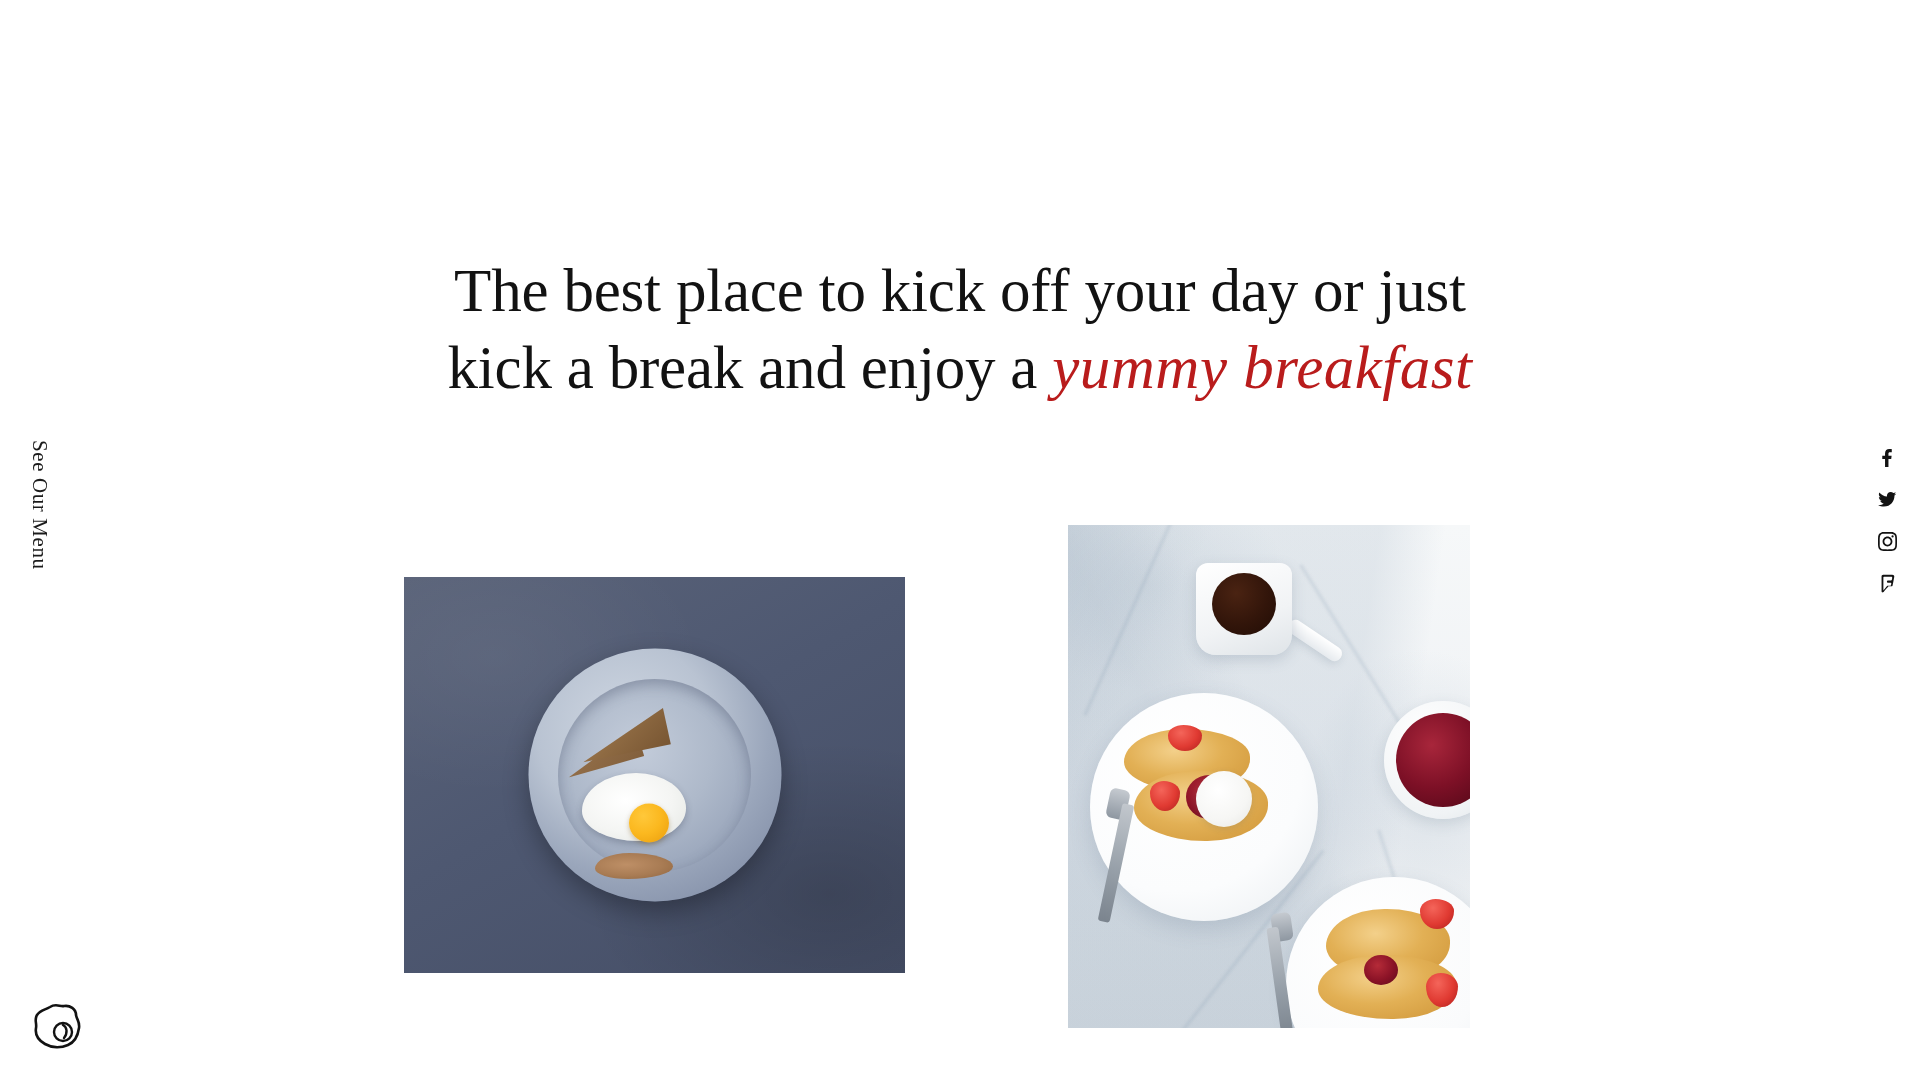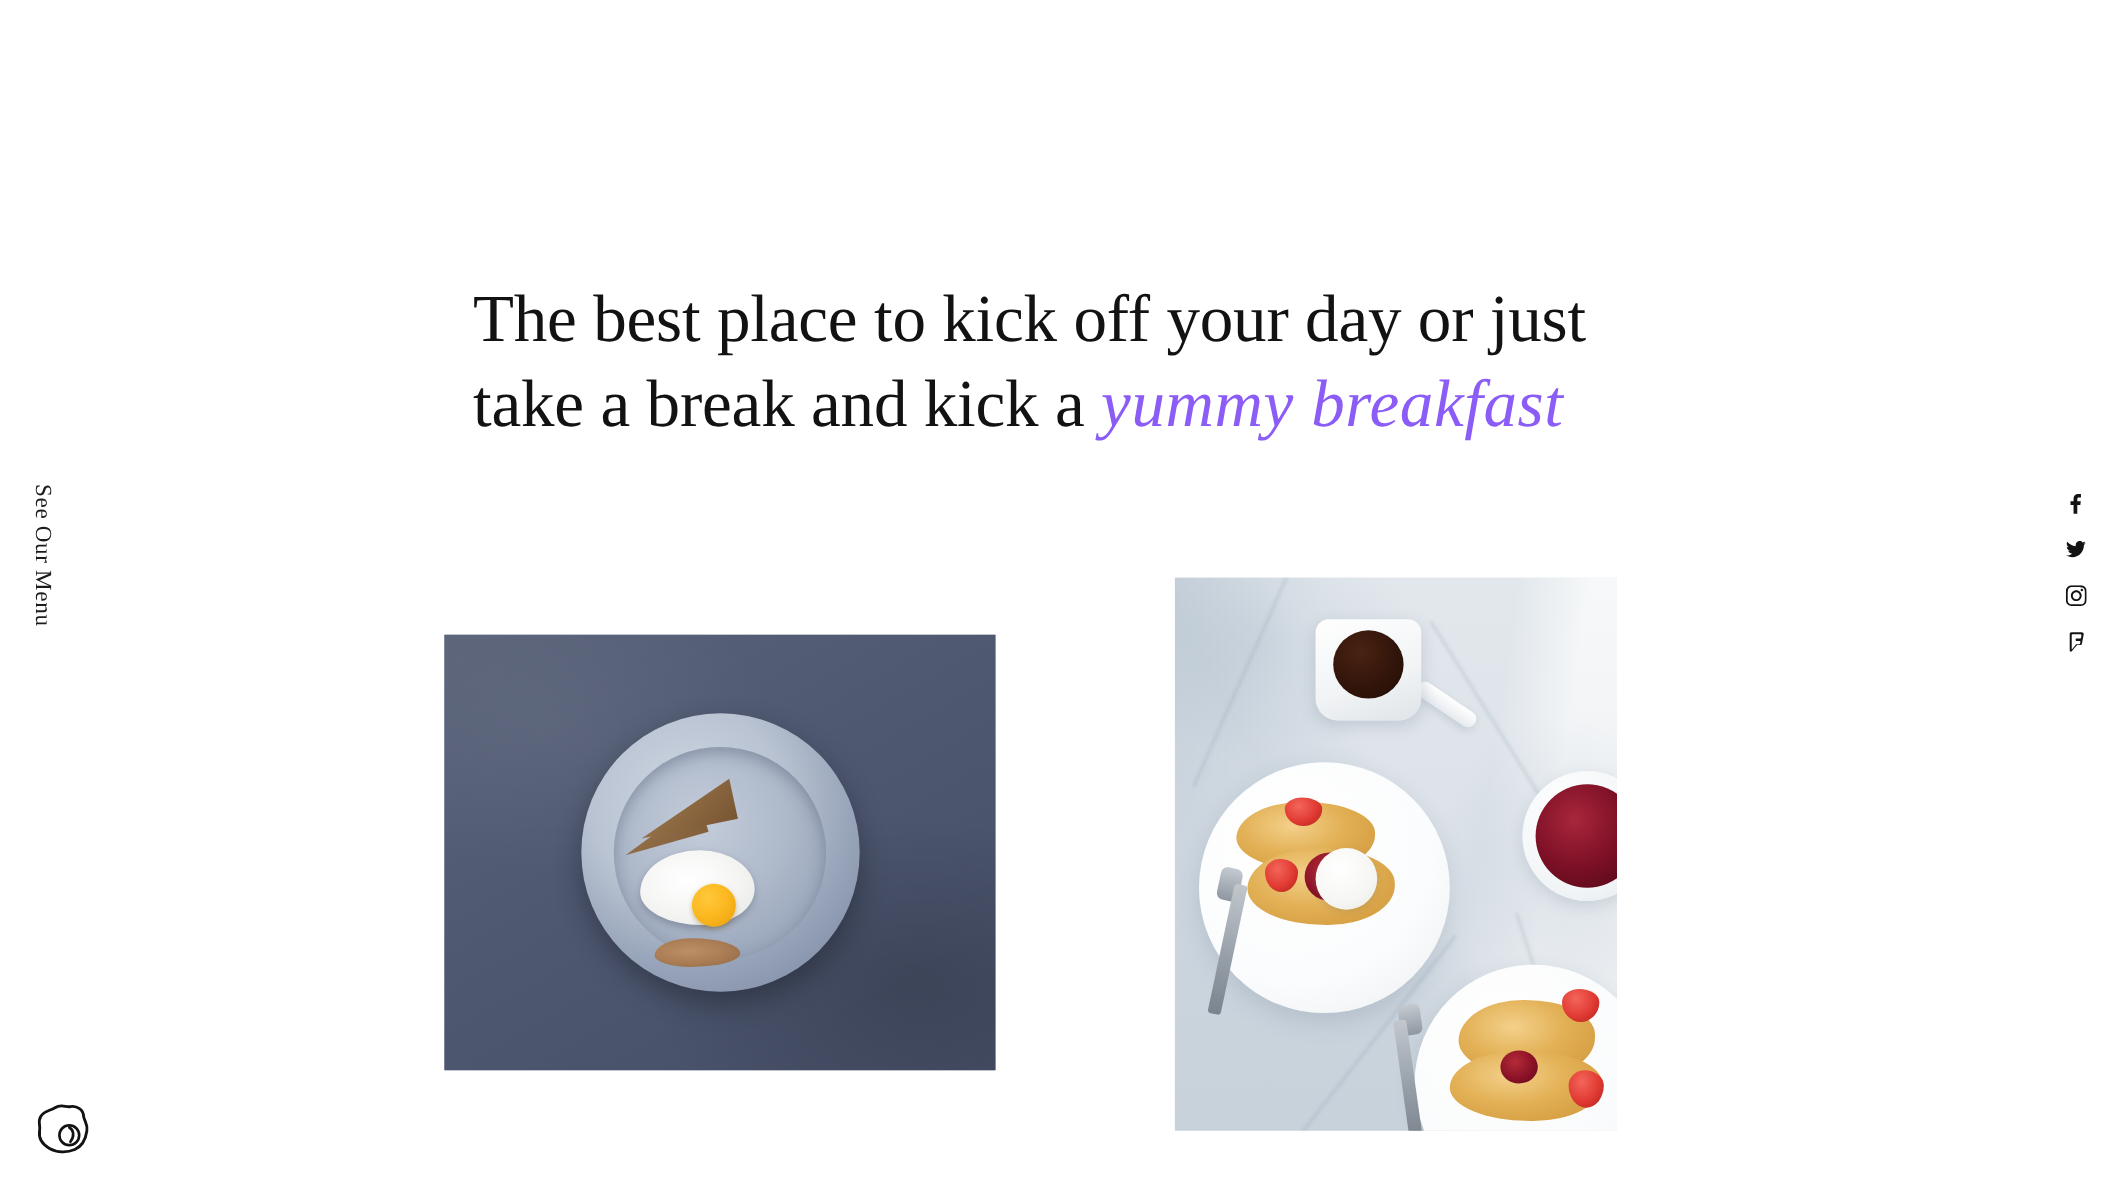--- a/index.html
+++ b/index.html
@@ -50,6 +50,7 @@
     left: 50%; top: 252px;
     transform: translateX(-50%);
     width: 1060px;
+    text-align: center;
     font-family: "Liberation Serif", serif;
     font-size: 61px;
     line-height: 1.27;

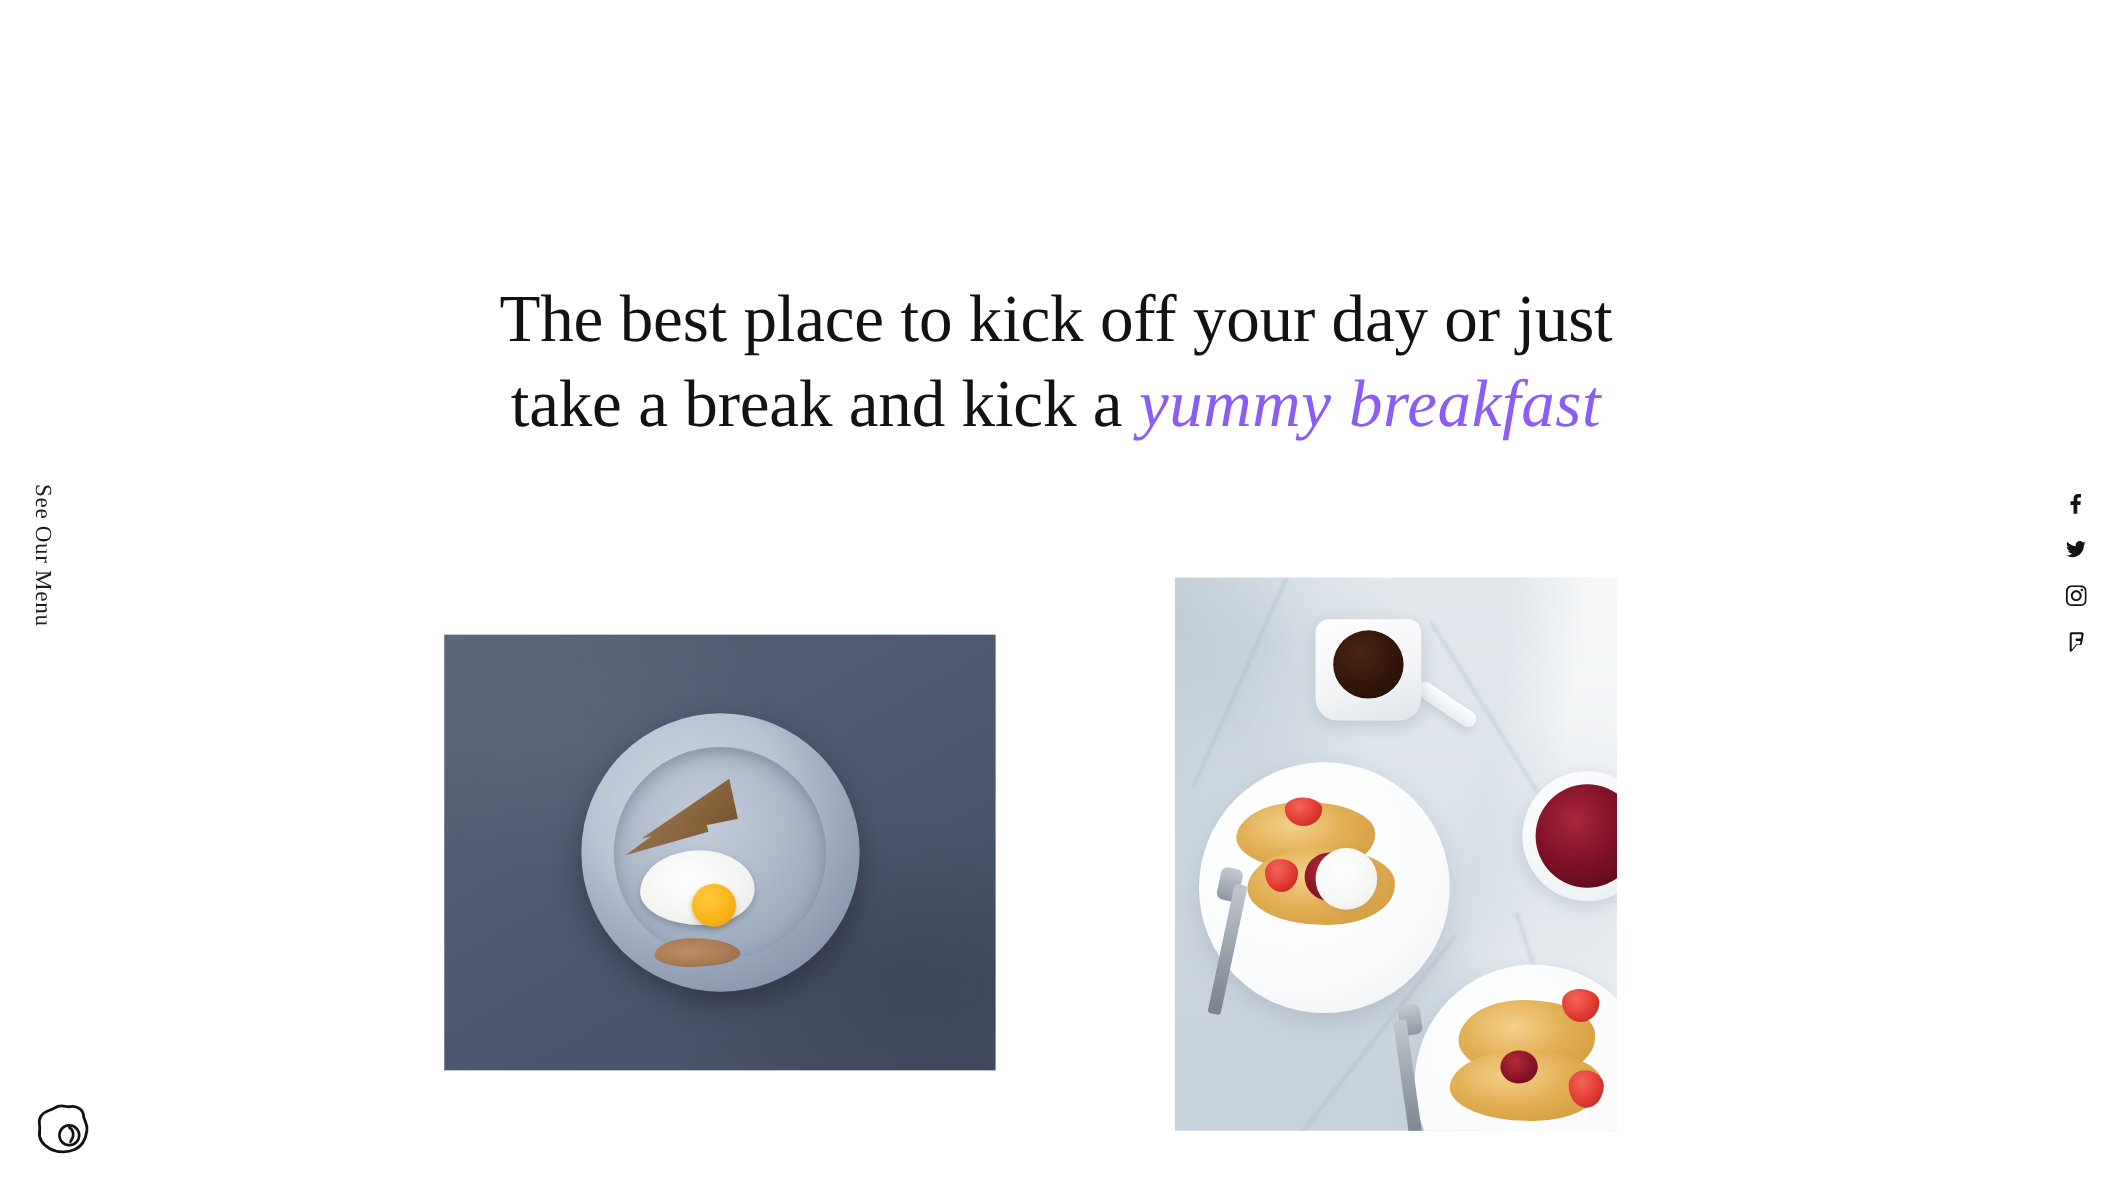--- a/index.html
+++ b/index.html
@@ -286,7 +286,7 @@
   <div class="headline">
     <span>The best place to kick off your day or just</span>
     <br>
-    <span>take a break and kick a </span><span class="accent">yummy breakfast</span>
+    <span>kick a break and enjoy a </span><span class="accent">yummy breakfast</span>
   </div>
 
   <div class="see-menu">See Our Menu</div>

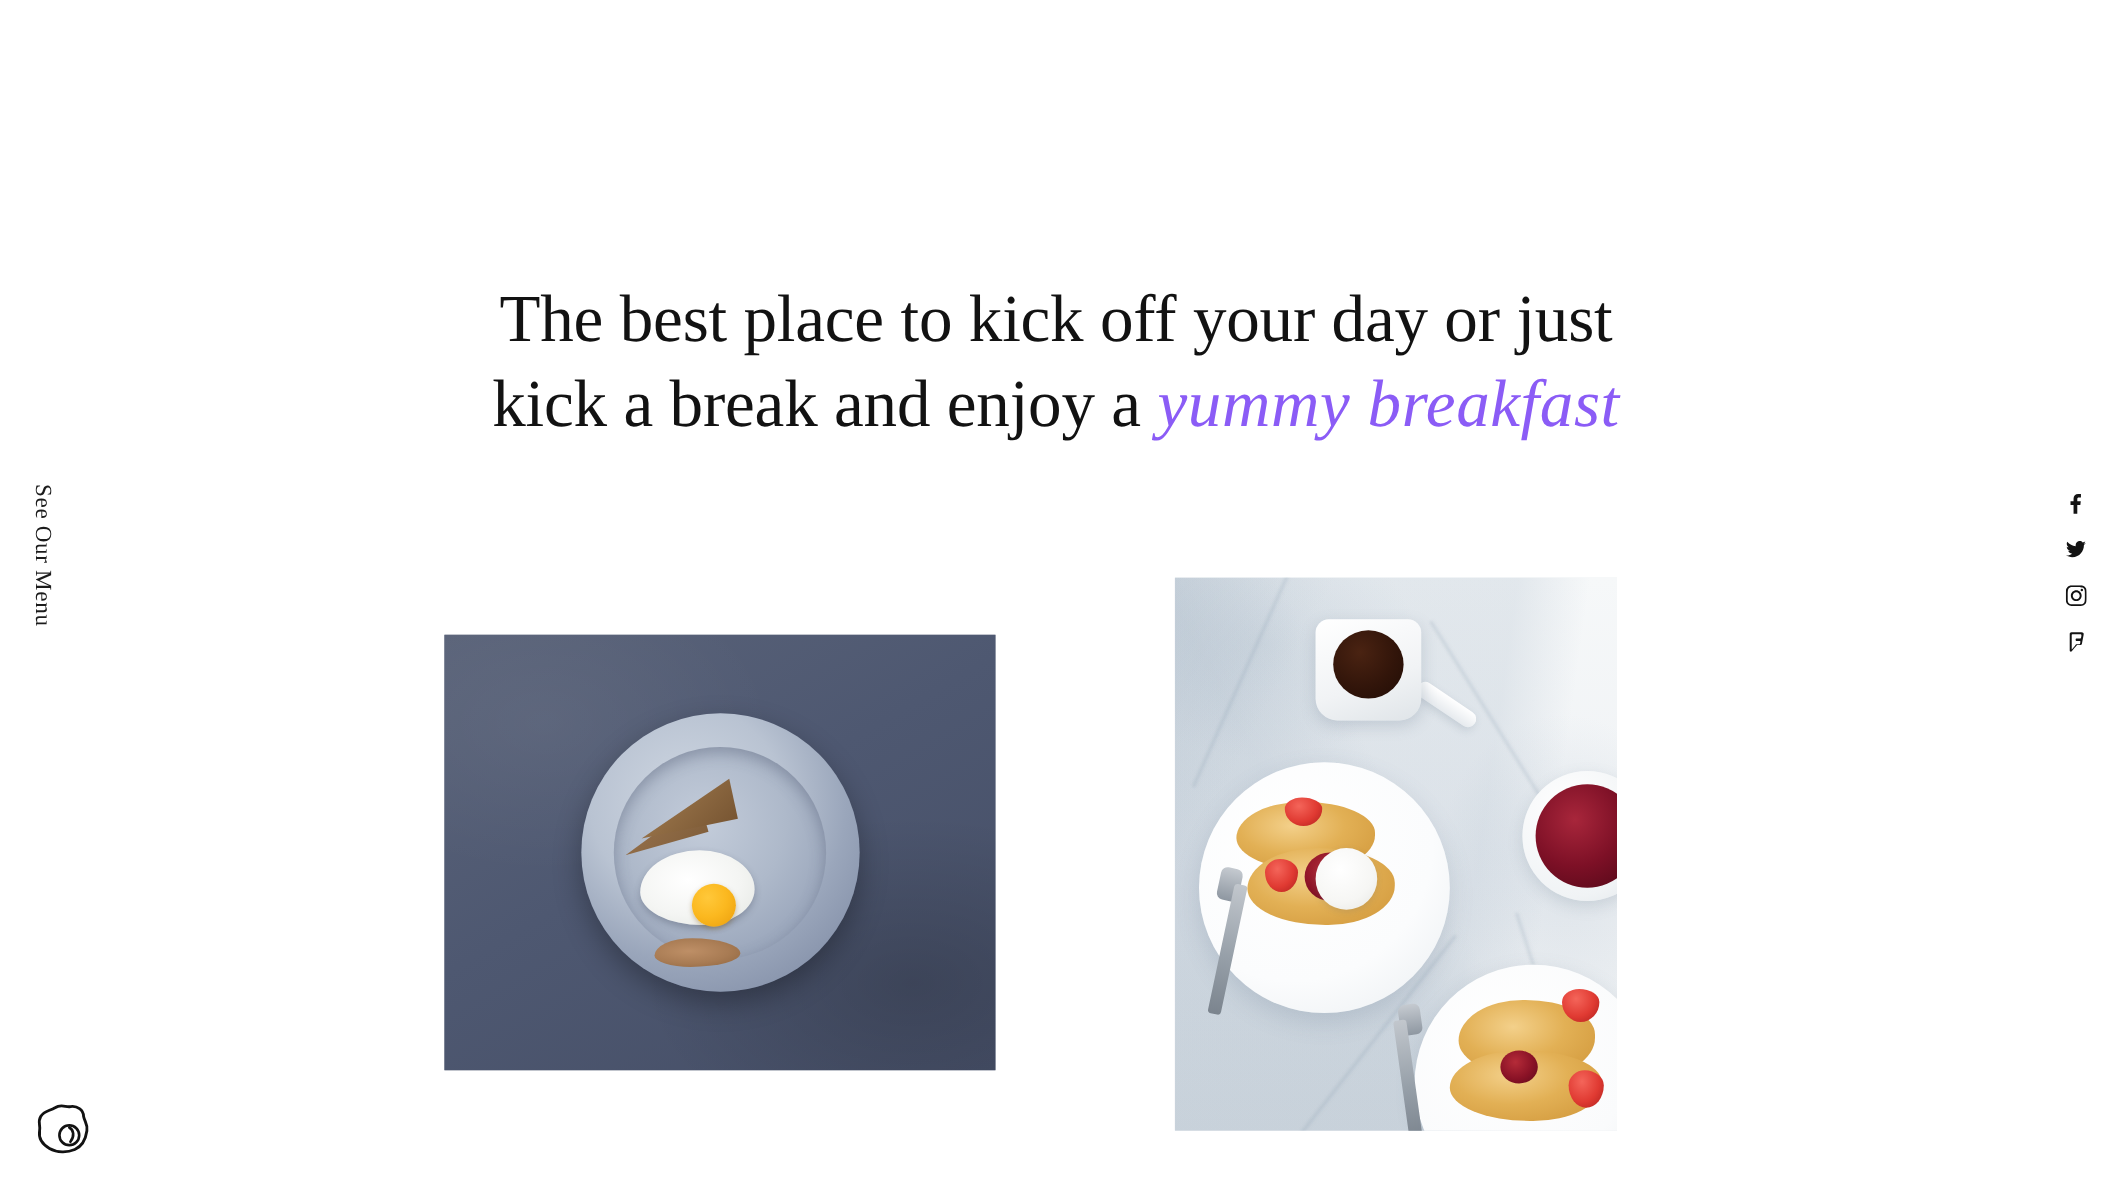--- a/index.html
+++ b/index.html
@@ -59,7 +59,7 @@
   }
   .headline .accent {
     font-style: italic;
-    color: #8b5cf6;
+    color: #b91c1c;
     letter-spacing: 0.5px;
   }
 

